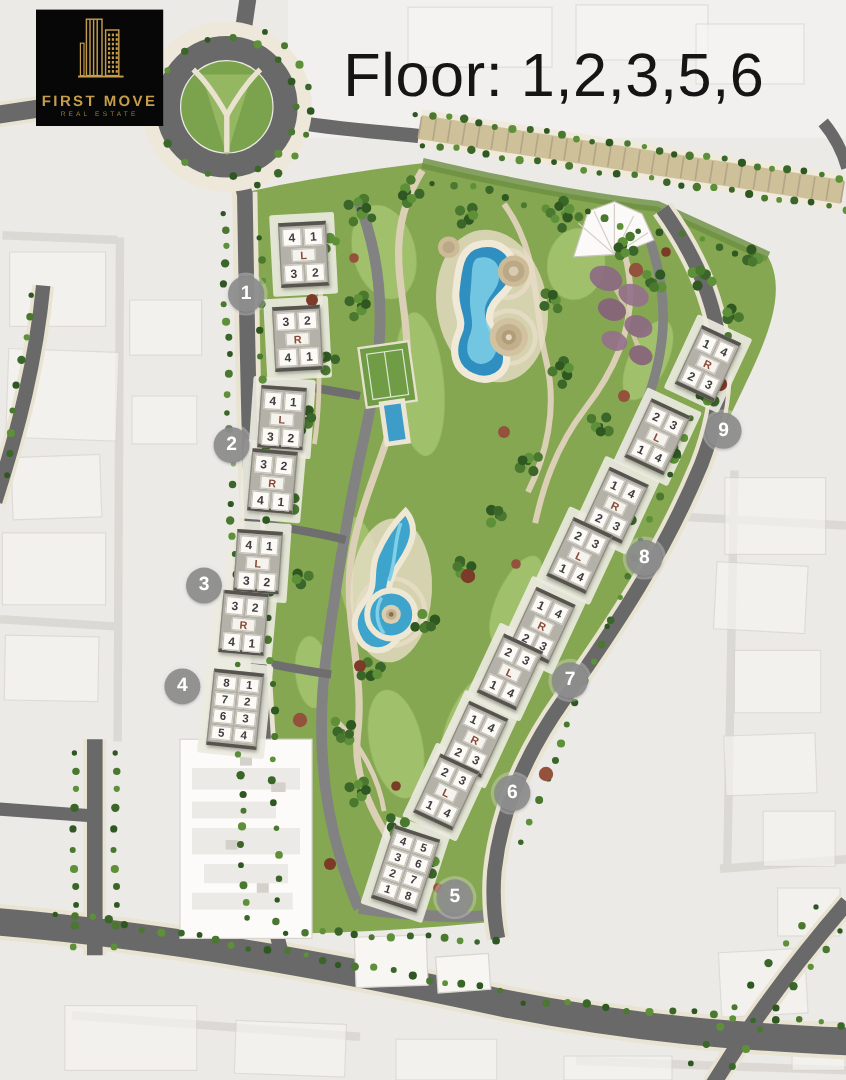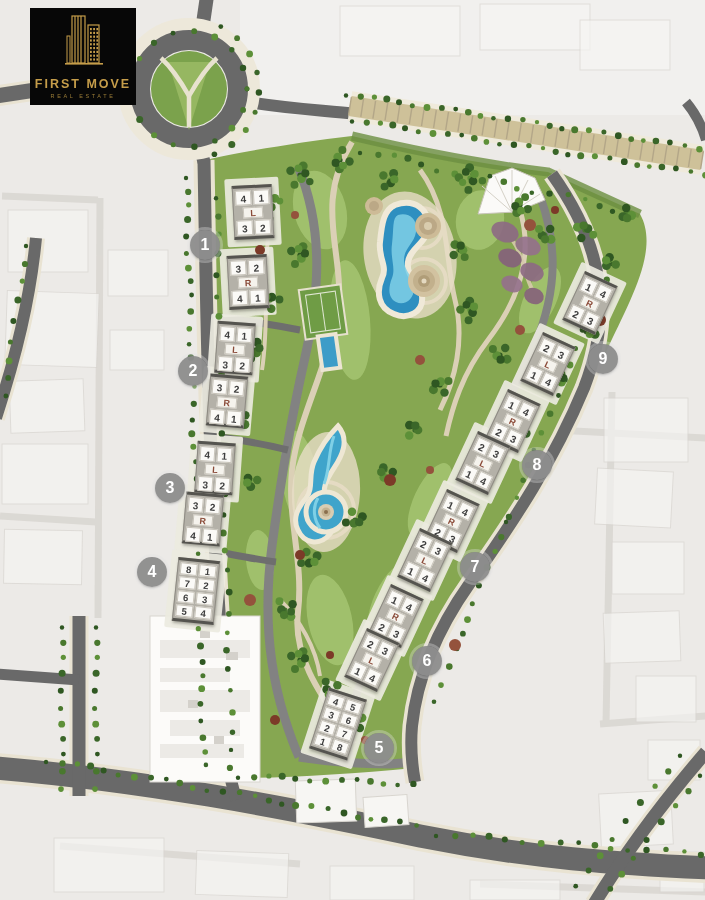--- a/index.html
+++ b/index.html
@@ -1074,6 +1074,7 @@
   <div class="tagline">REAL ESTATE</div>
 </div>
 
+<div class="title">Floor: 1,2,3,5,6</div>
 
 </div>
 

